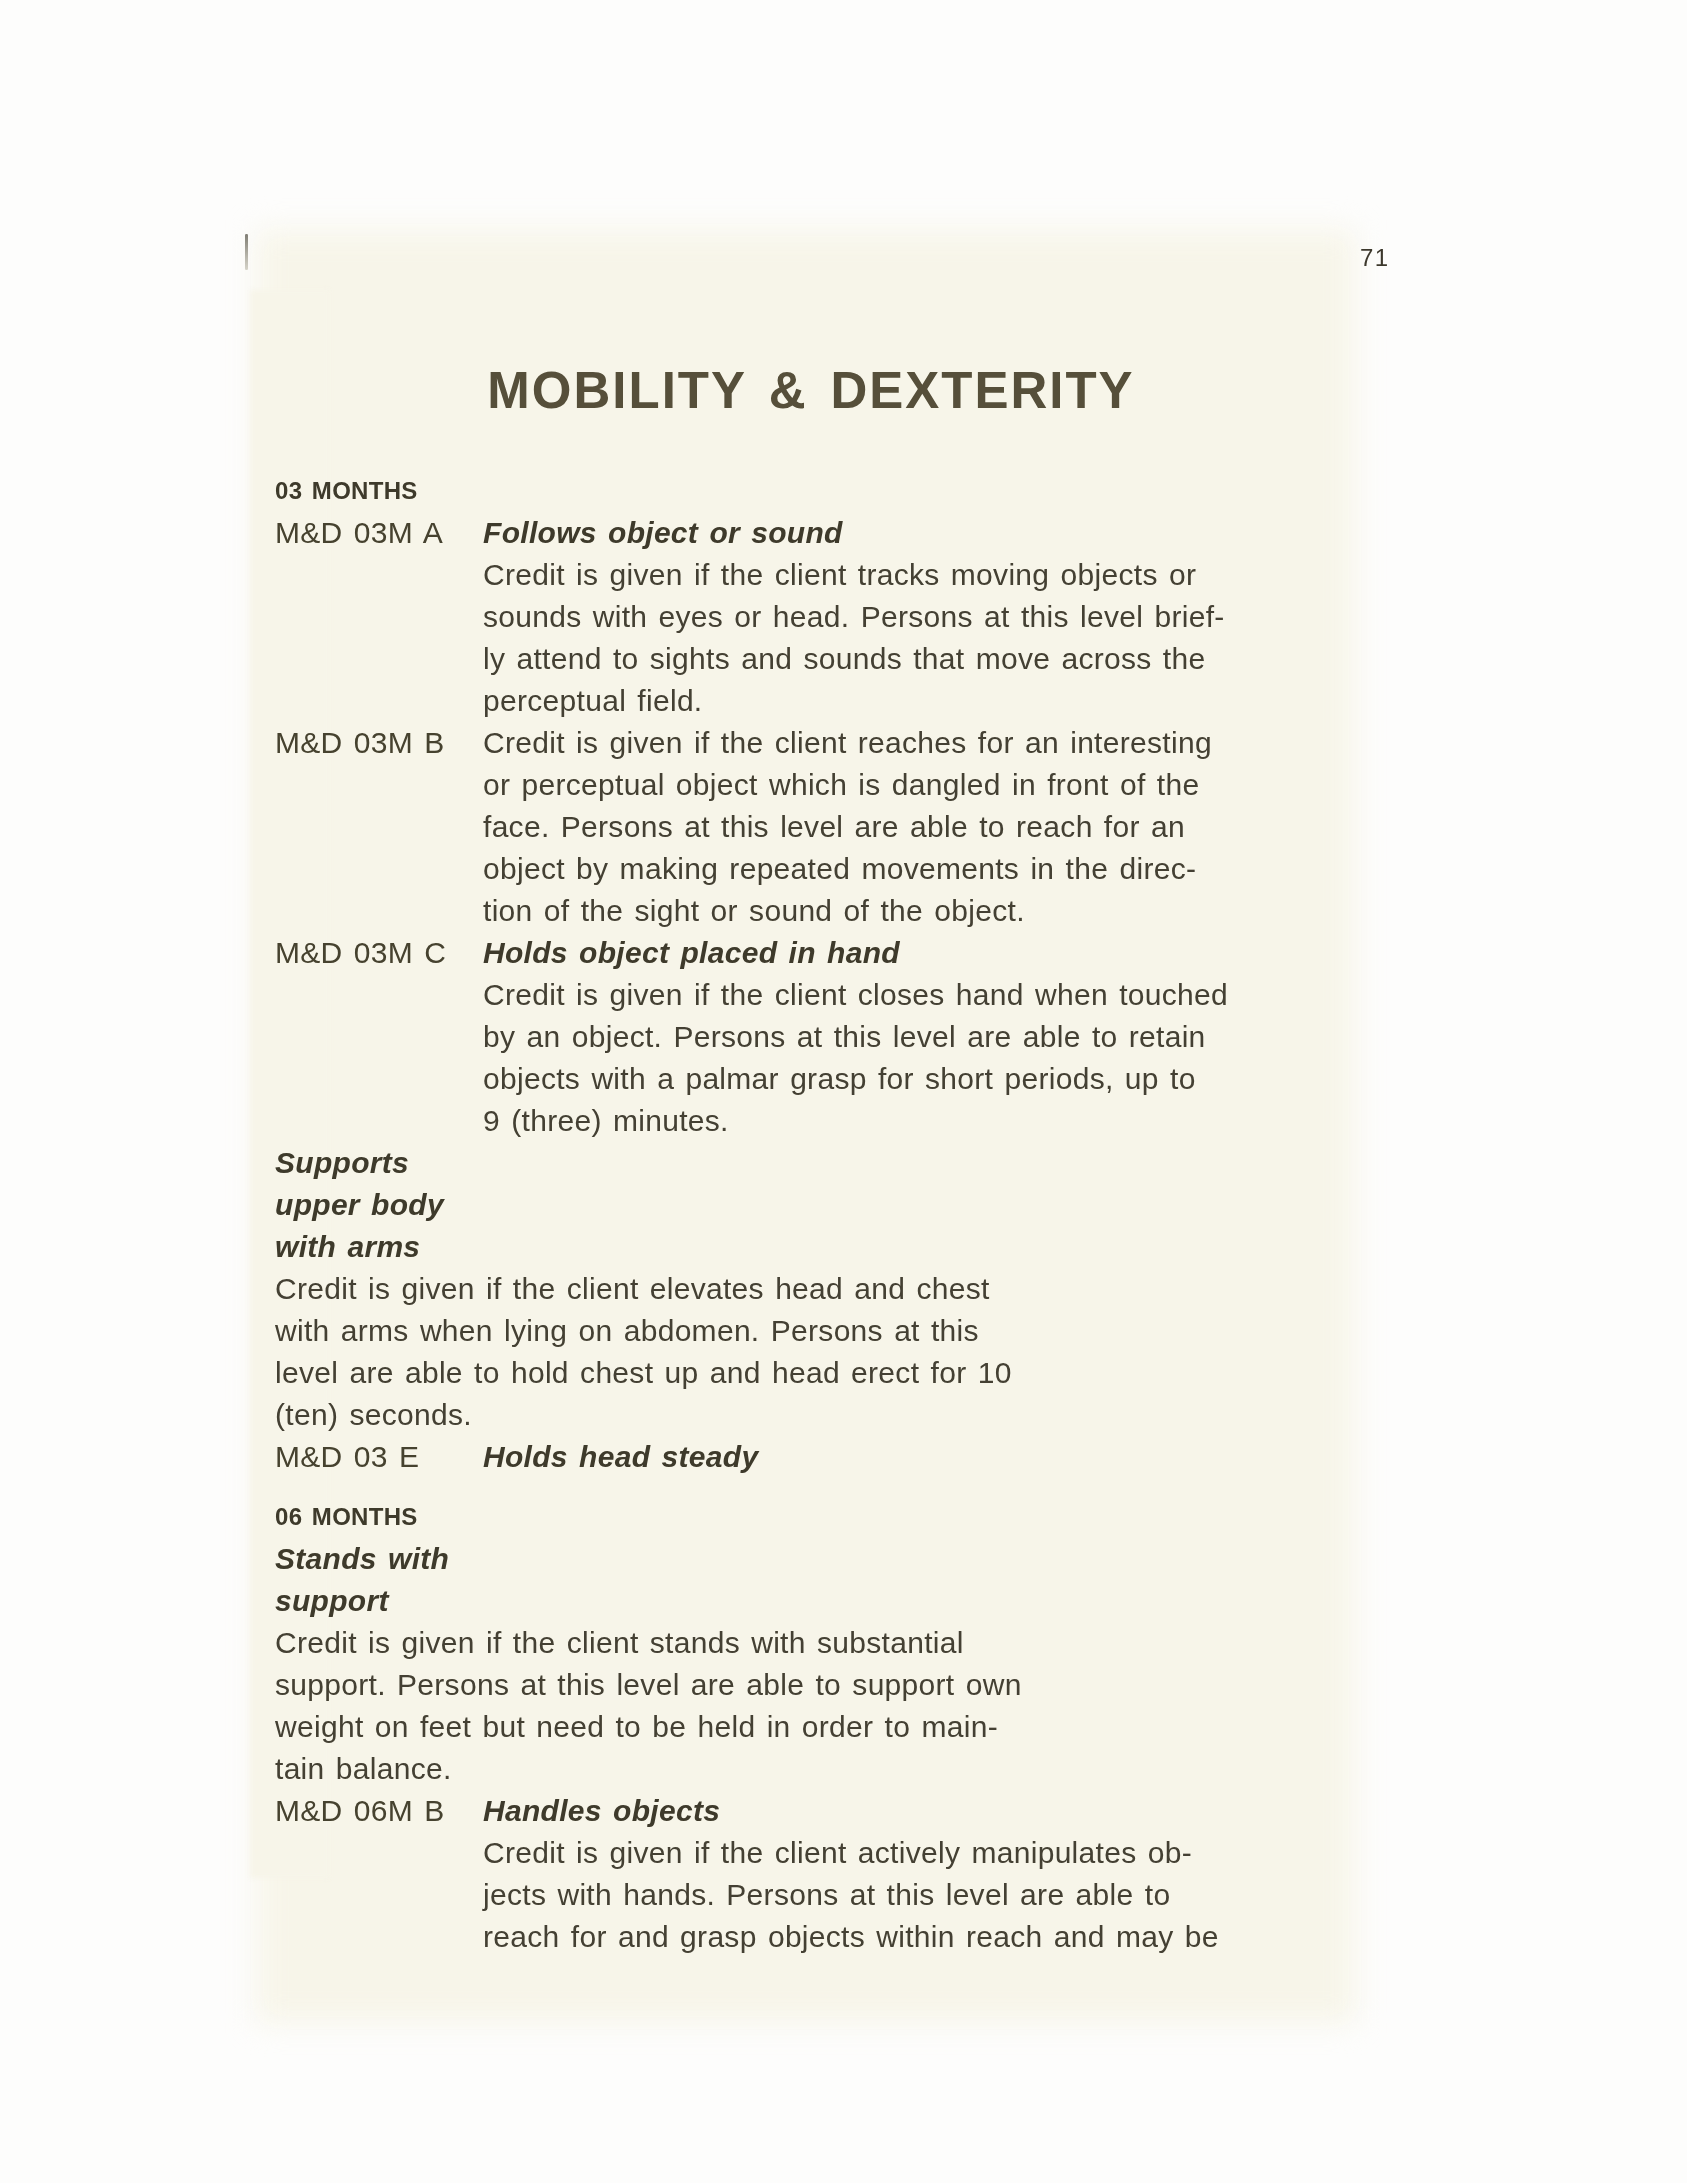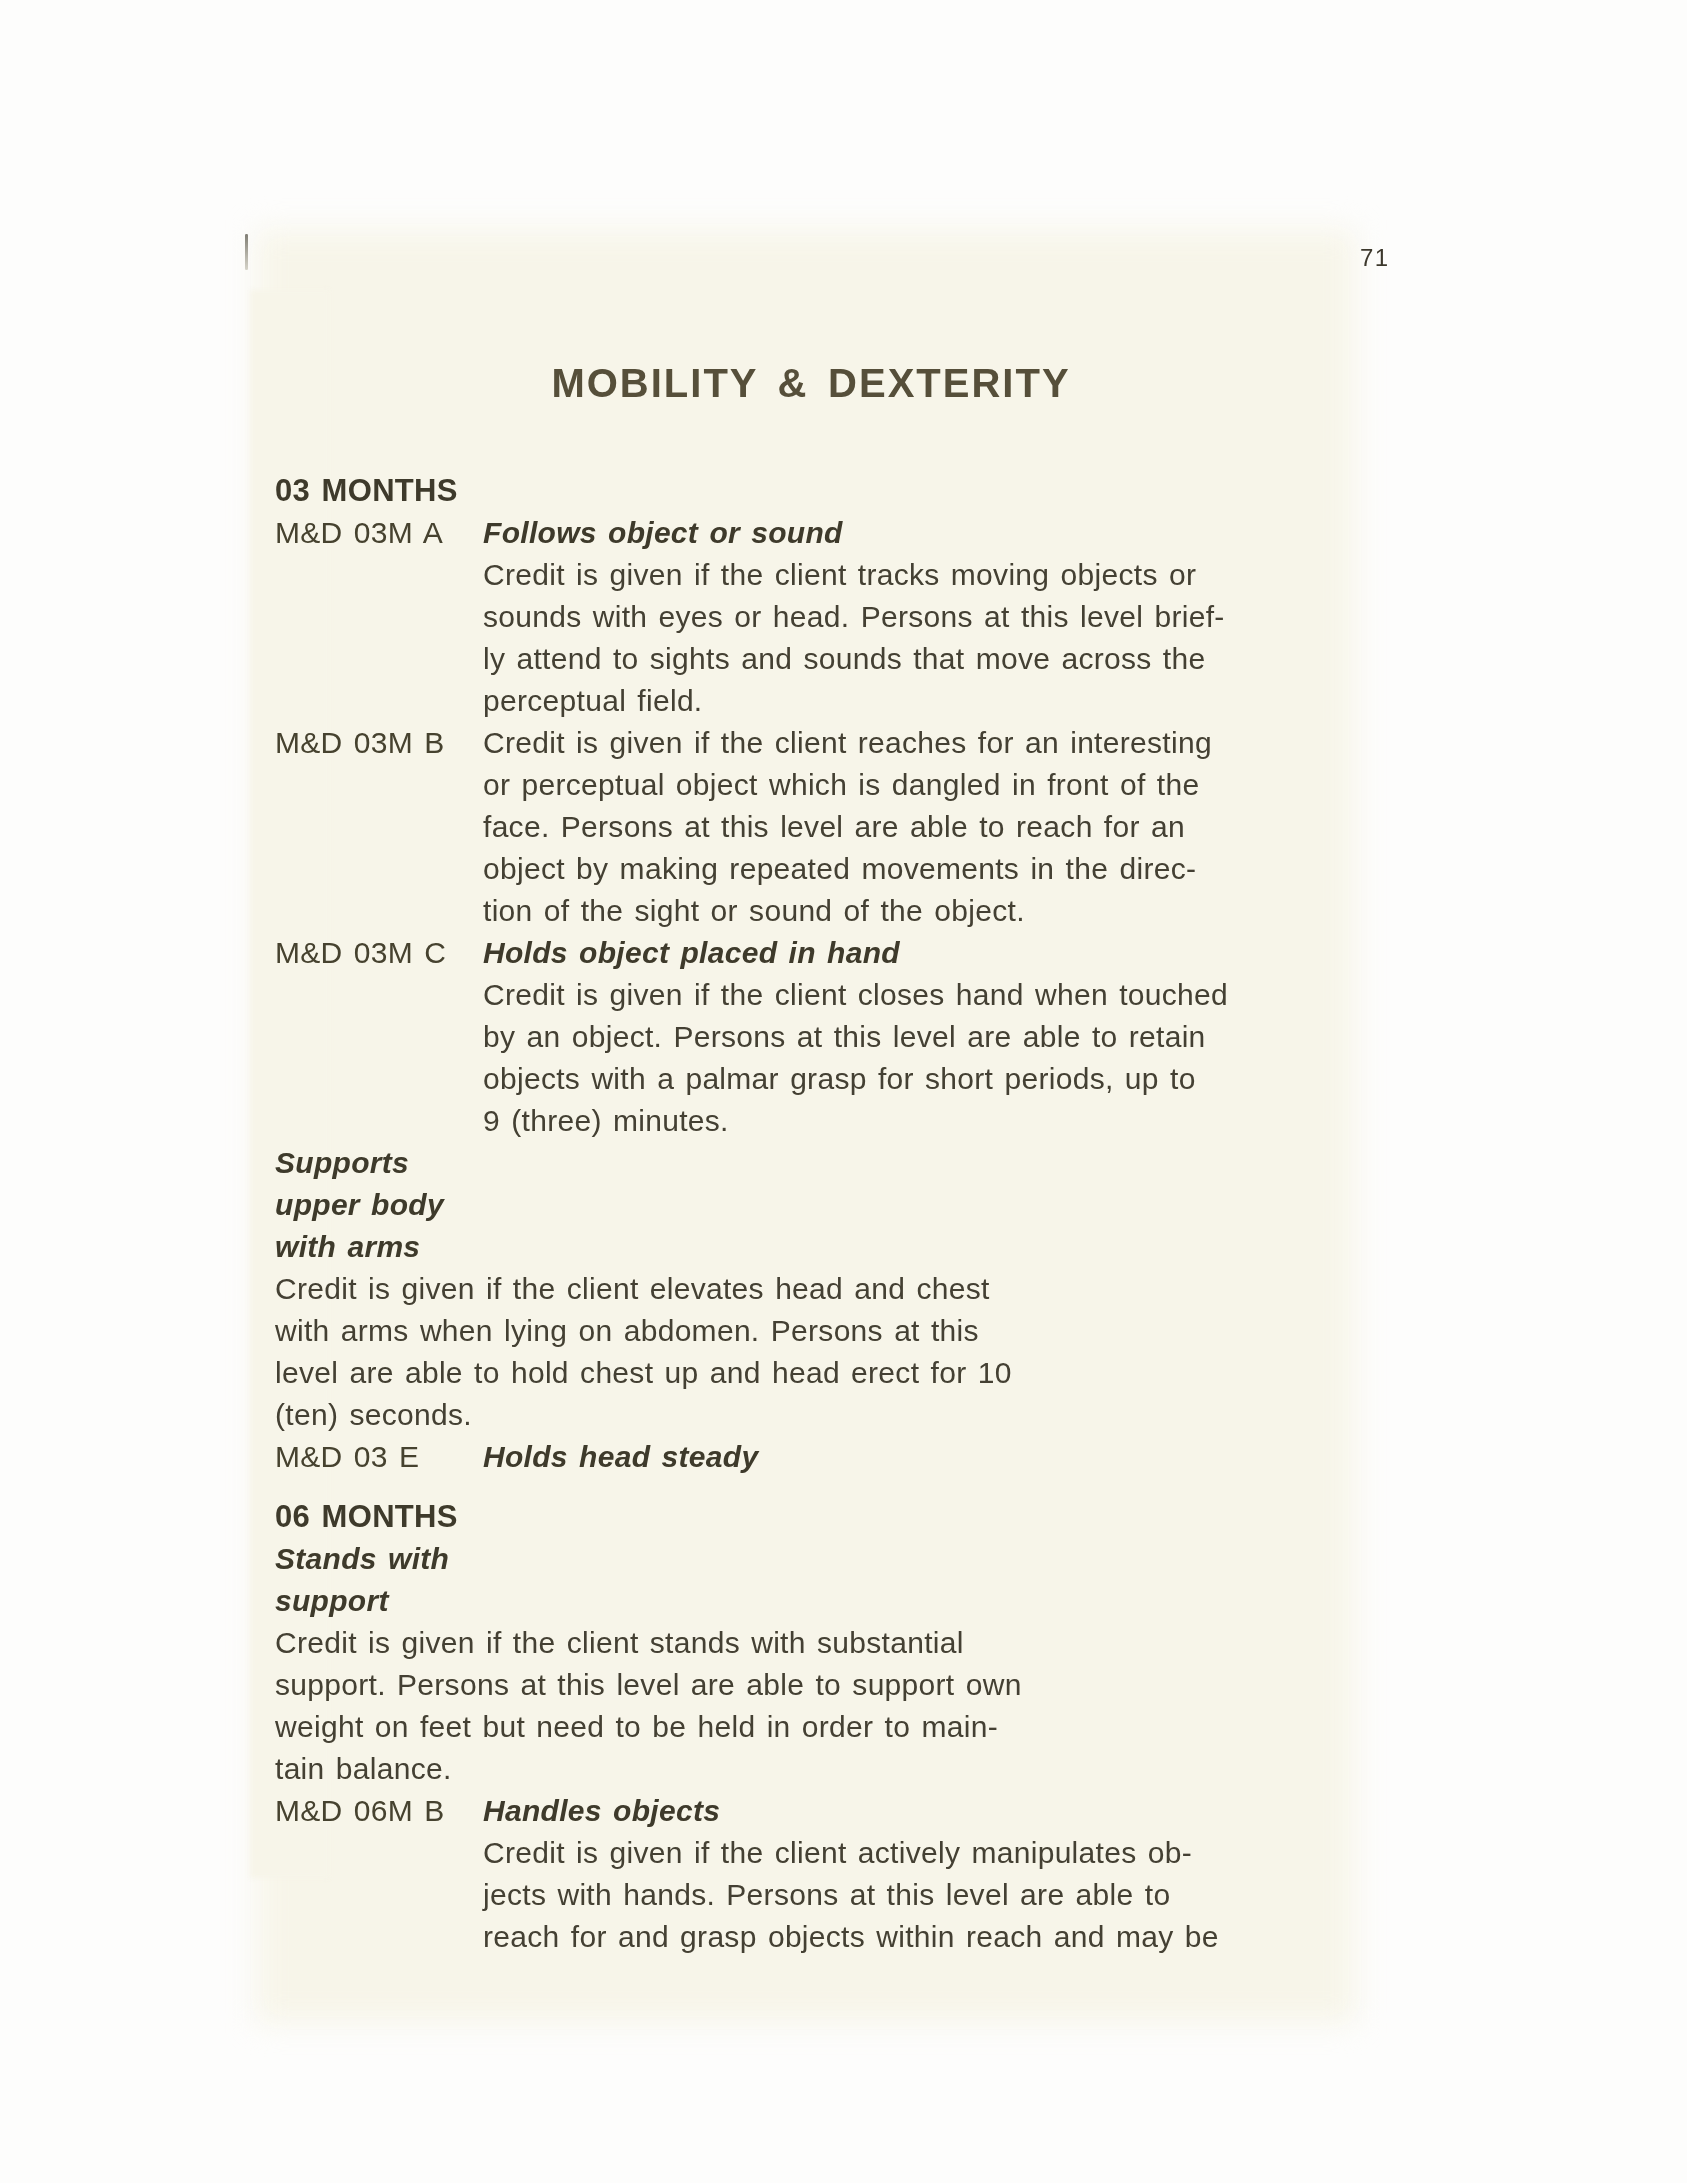--- a/index.html
+++ b/index.html
@@ -66,7 +66,7 @@
     width: 1072px;
     margin: 0;
     text-align: center;
-    font-size: 40px;
+    font-size: 51px;
     font-weight: 700;
     letter-spacing: 2px;
     word-spacing: 6.6px;

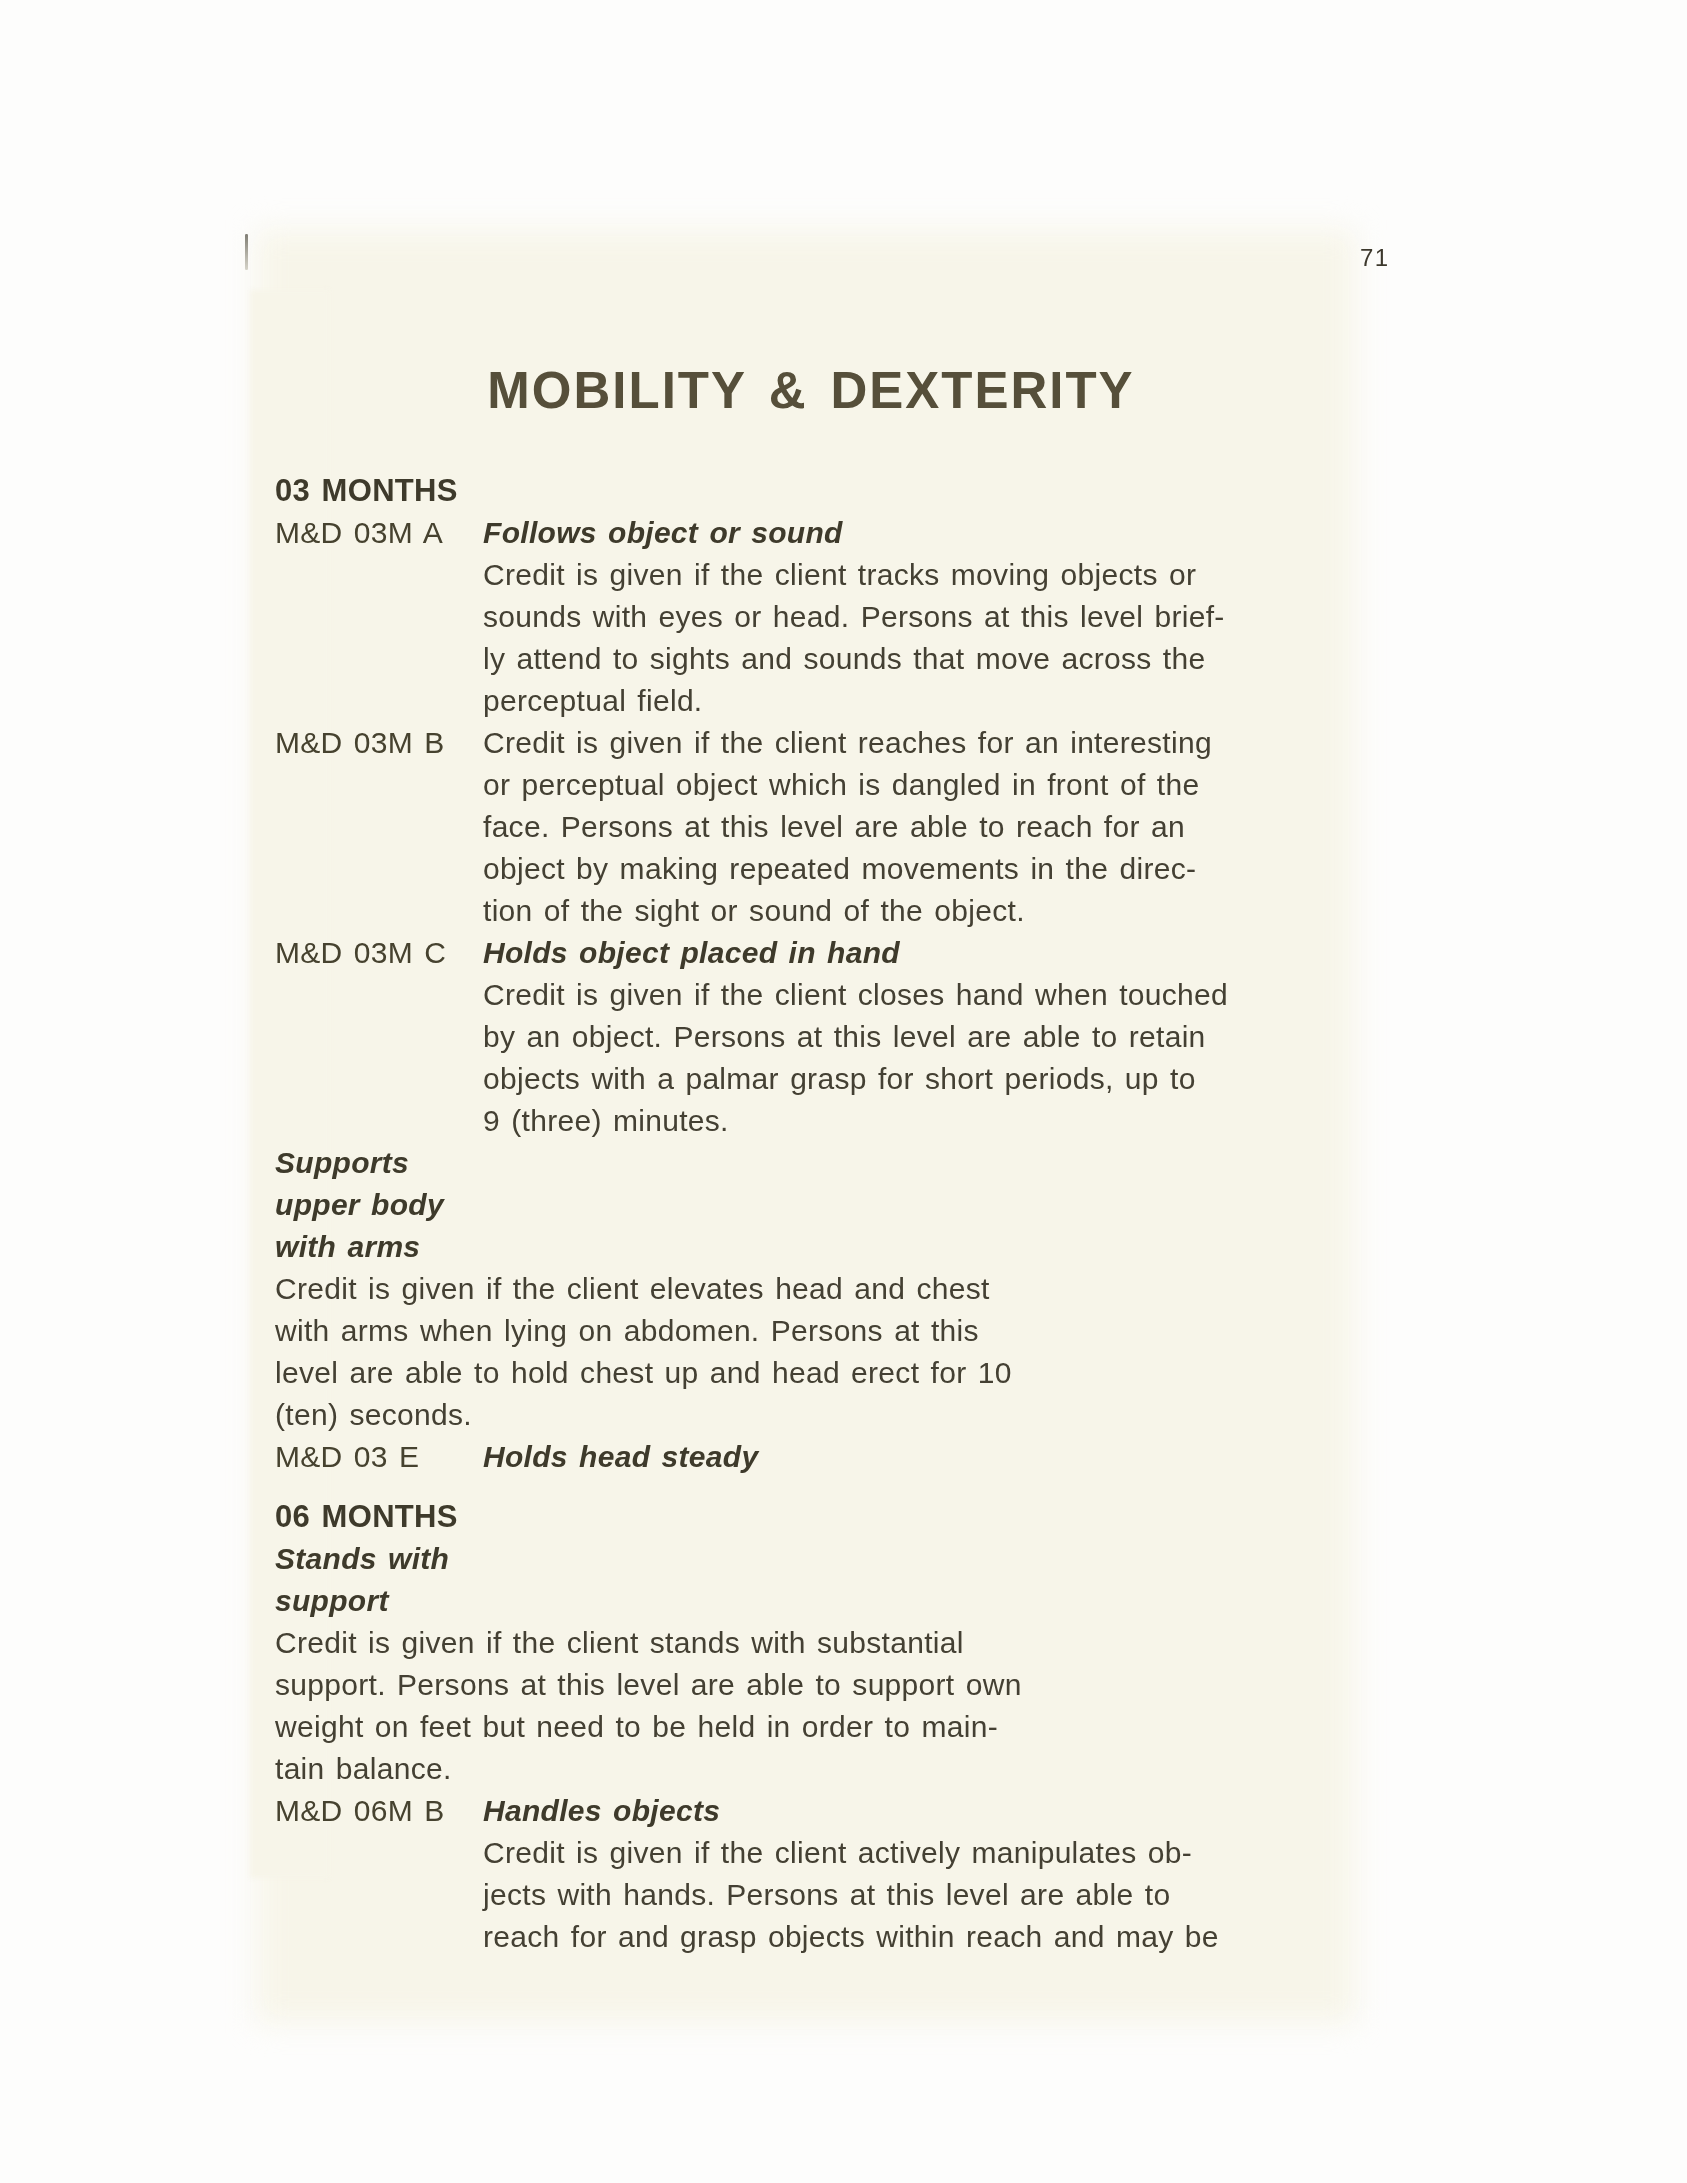--- a/index.html
+++ b/index.html
@@ -87,7 +87,7 @@
   }
   .section-heading {
     margin: 0;
-    font-size: 31px;
+    font-size: 24px;
     font-weight: 700;
     color: #3e3a2b;
   }

